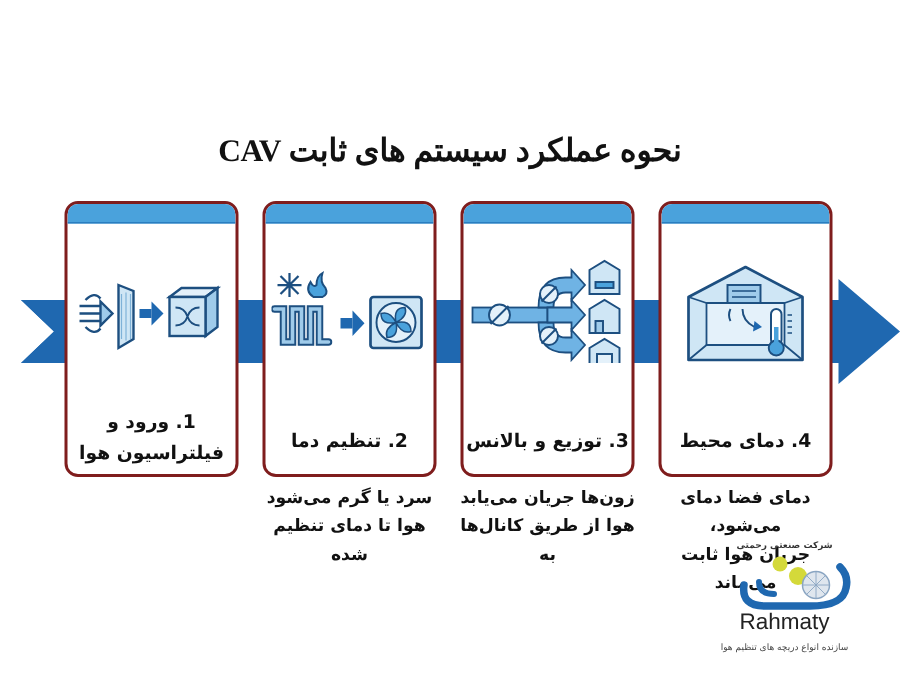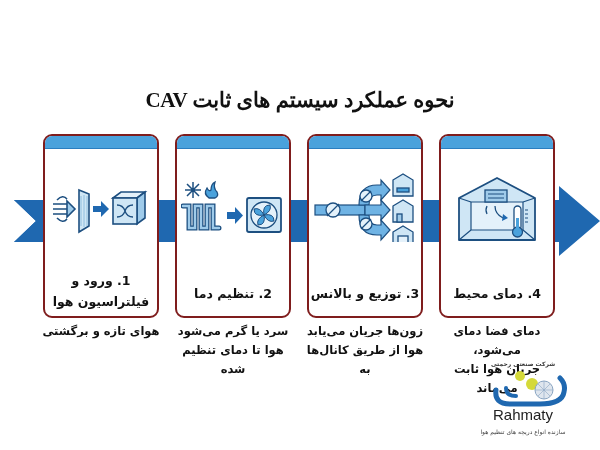--- a/index.html
+++ b/index.html
@@ -160,7 +160,6 @@
 </div>
 
 <div class="desc" style="left:36px">
-  <div>هوای تازه و برگشتی</div>
 </div>
 <div class="desc" style="left:168px">
   <div>سرد یا گرم می‌شود</div>

